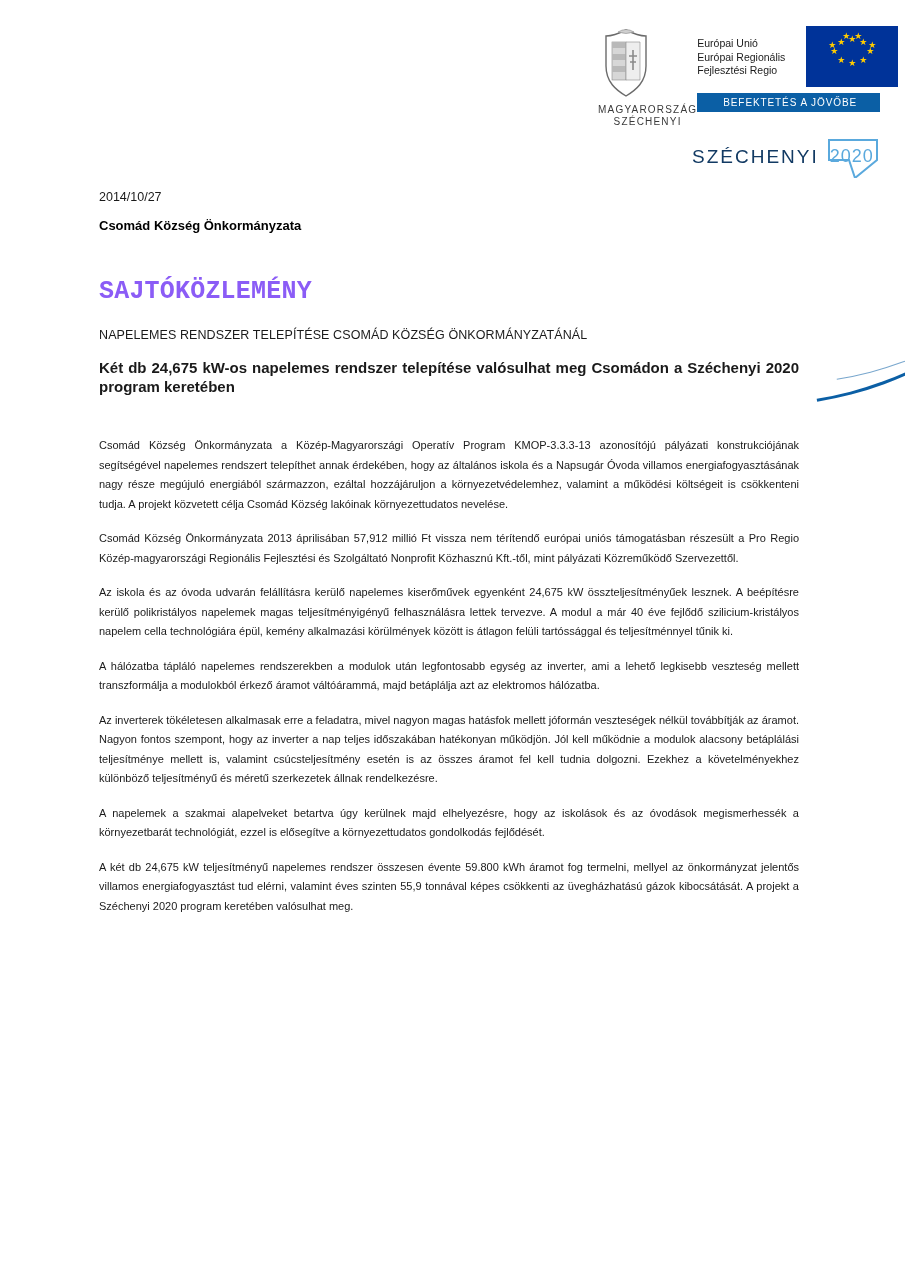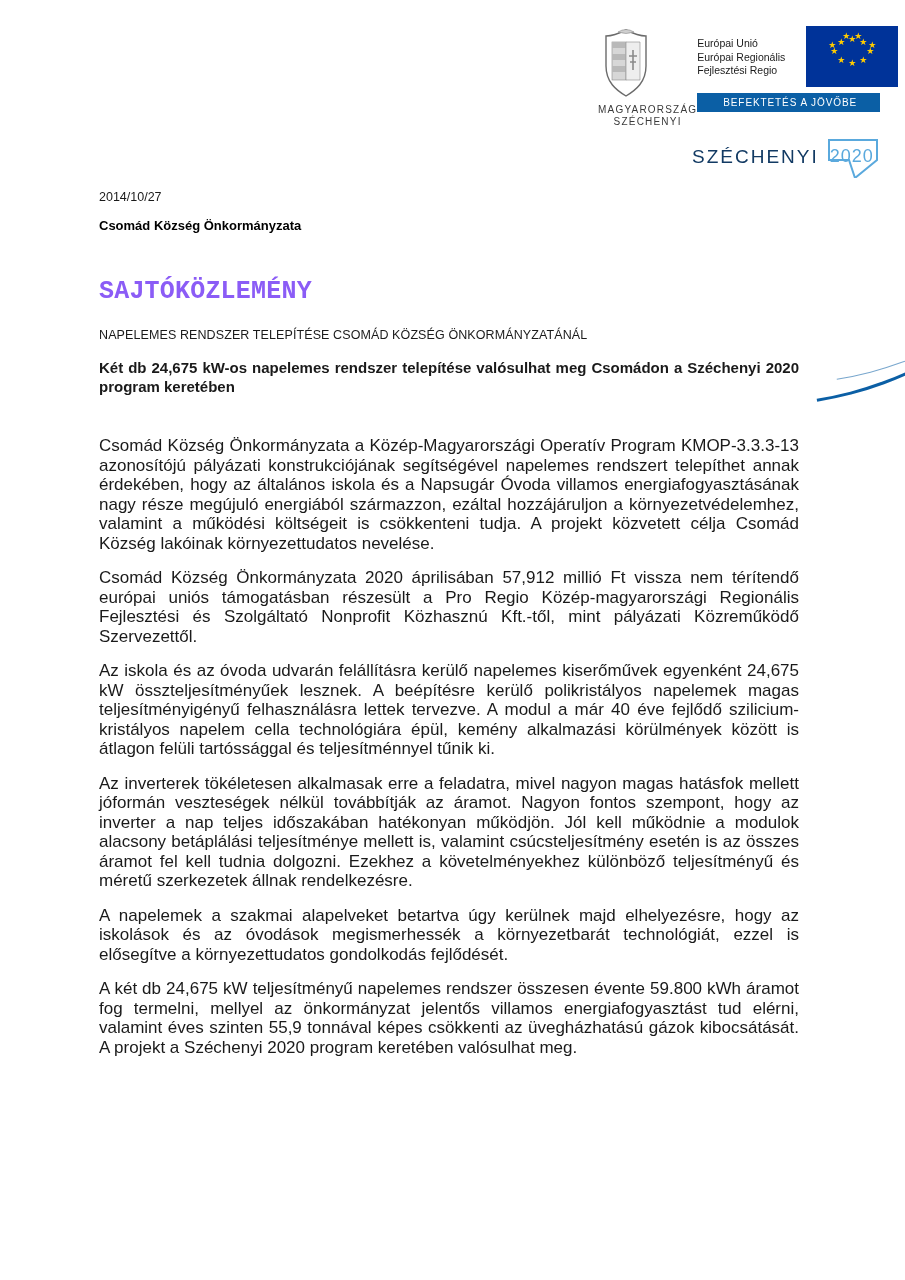--- a/index.html
+++ b/index.html
@@ -178,7 +178,7 @@
     text-align: justify;
   }
   p.body-par {
-    font-size: 17px;
+    font-size: 11px;
     line-height: 19.5px;
     margin: 0 0 15px 0;
     text-align: justify;

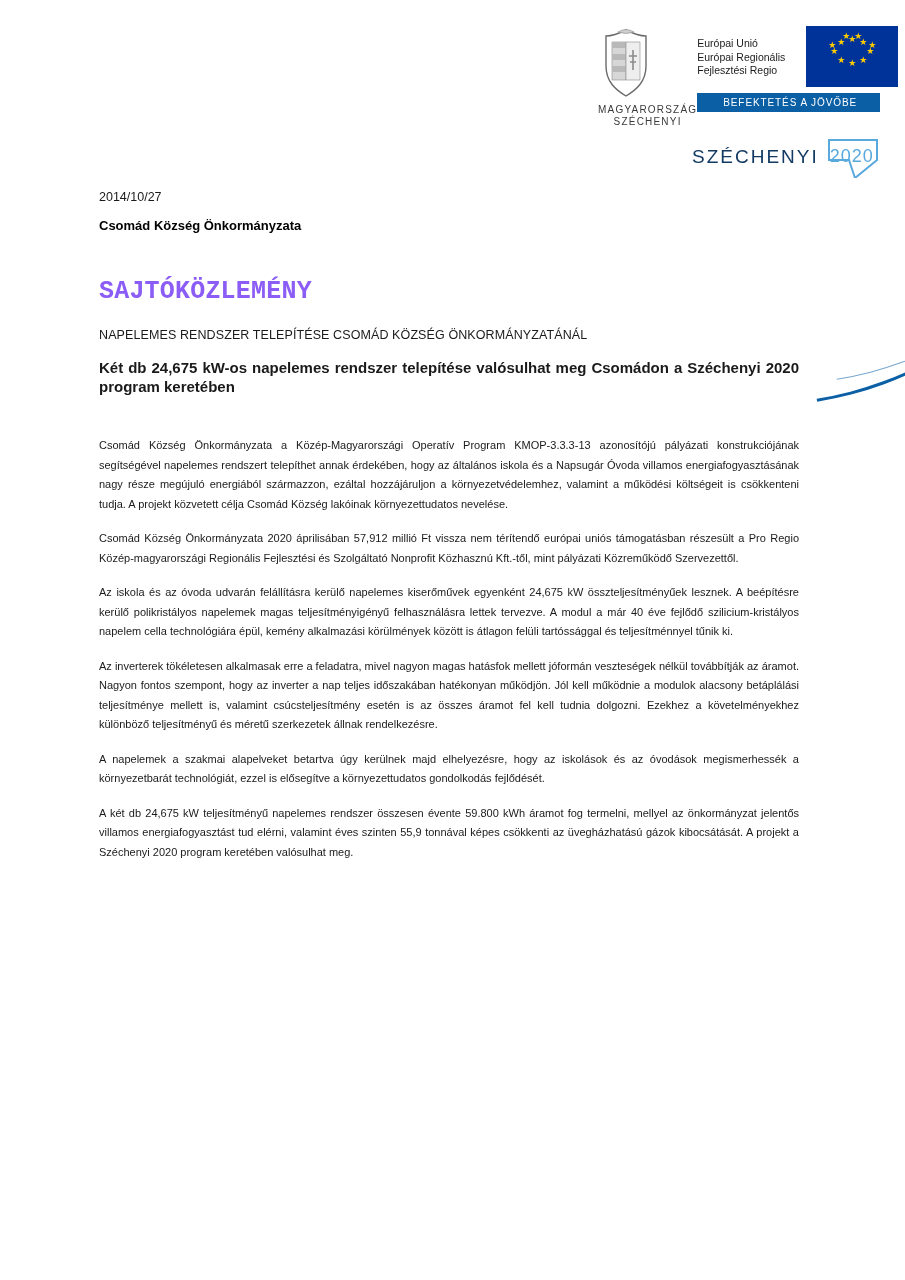--- a/index.html
+++ b/index.html
@@ -260,7 +260,7 @@
 
   <div>
     <p class="body-par">Csomád Község Önkormányzata a Közép-Magyarországi Operatív Program KMOP-3.3.3-13 azonosítójú pályázati konstrukciójának segítségével napelemes rendszert telepíthet annak érdekében, hogy az általános iskola és a Napsugár Óvoda villamos energiafogyasztásának nagy része megújuló energiából származzon, ezáltal hozzájáruljon a környezetvédelemhez, valamint a működési költségeit is csökkenteni tudja. A projekt közvetett célja Csomád Község lakóinak környezettudatos nevelése.</p>
-    <p class="body-par">Csomád Község Önkormányzata 2020 áprilisában 57,912 millió Ft vissza nem térítendő európai uniós támogatásban részesült a Pro Regio Közép-magyarországi Regionális Fejlesztési és Szolgáltató Nonprofit Közhasznú Kft.-től, mint pályázati Közreműködő Szervezettől.</p>
+    <p class="body-par">Csomád Község Önkormányzata 2013 áprilisában 57,912 millió Ft vissza nem térítendő európai uniós támogatásban részesült a Pro Regio Közép-magyarországi Regionális Fejlesztési és Szolgáltató Nonprofit Közhasznú Kft.-től, mint pályázati Közreműködő Szervezettől.</p>
     <p class="body-par">Az iskola és az óvoda udvarán felállításra kerülő napelemes kiserőművek egyenként 24,675 kW összteljesítményűek lesznek. A beépítésre kerülő polikristályos napelemek magas teljesítményigényű felhasználásra lettek tervezve. A modul a már 40 éve fejlődő szilicium-kristályos napelem cella technológiára épül, kemény alkalmazási körülmények között is átlagon felüli tartóssággal és teljesítménnyel tűnik ki.</p>
     <p class="body-par">Az inverterek tökéletesen alkalmasak erre a feladatra, mivel nagyon magas hatásfok mellett jóformán veszteségek nélkül továbbítják az áramot. Nagyon fontos szempont, hogy az inverter a nap teljes időszakában hatékonyan működjön. Jól kell működnie a modulok alacsony betáplálási teljesítménye mellett is, valamint csúcsteljesítmény esetén is az összes áramot fel kell tudnia dolgozni. Ezekhez a követelményekhez különböző teljesítményű és méretű szerkezetek állnak rendelkezésre.</p>
     <p class="body-par">A napelemek a szakmai alapelveket betartva úgy kerülnek majd elhelyezésre, hogy az iskolások és az óvodások megismerhessék a környezetbarát technológiát, ezzel is elősegítve a környezettudatos gondolkodás fejlődését.</p>

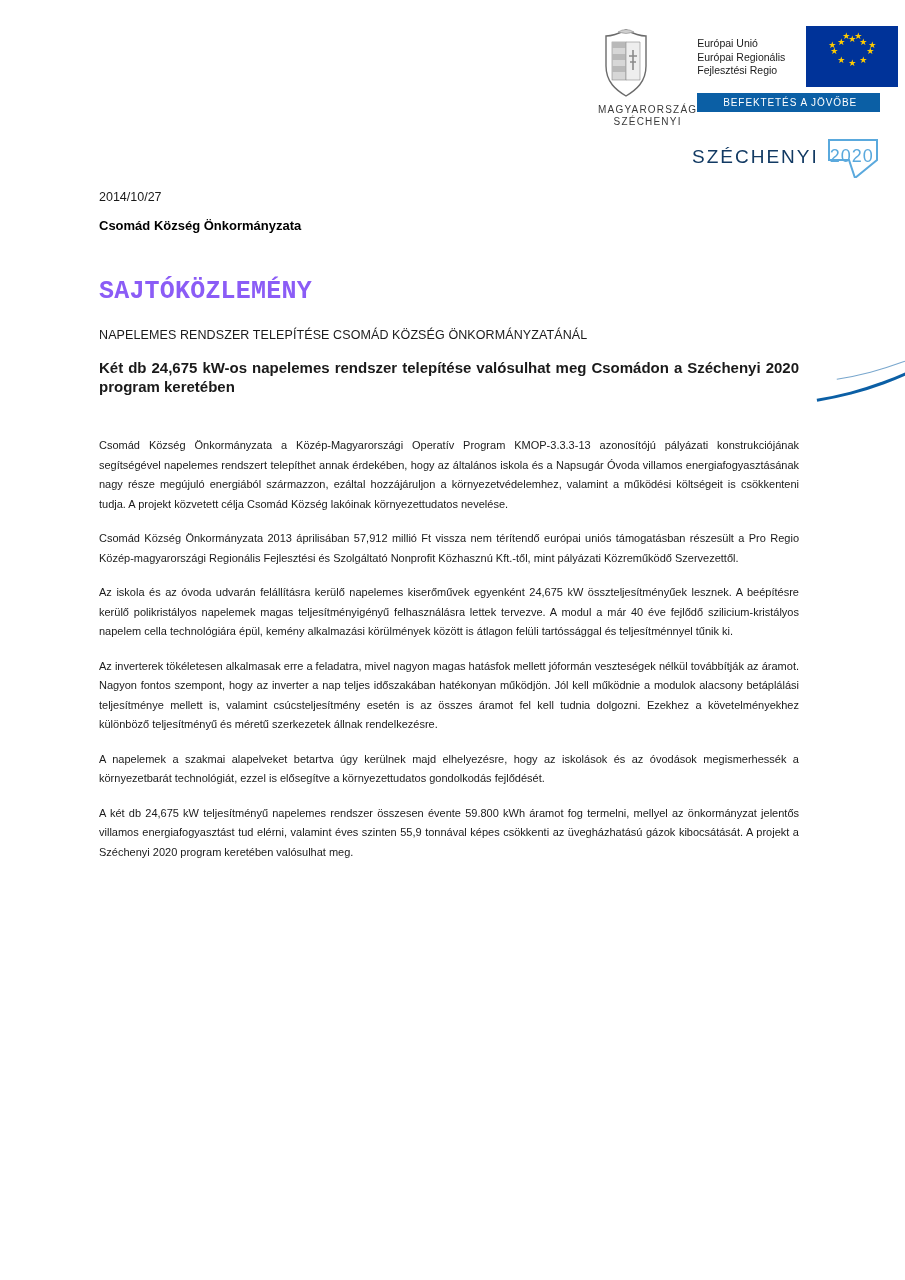--- a/index.html
+++ b/index.html
@@ -262,6 +262,7 @@
     <p class="body-par">Csomád Község Önkormányzata a Közép-Magyarországi Operatív Program KMOP-3.3.3-13 azonosítójú pályázati konstrukciójának segítségével napelemes rendszert telepíthet annak érdekében, hogy az általános iskola és a Napsugár Óvoda villamos energiafogyasztásának nagy része megújuló energiából származzon, ezáltal hozzájáruljon a környezetvédelemhez, valamint a működési költségeit is csökkenteni tudja. A projekt közvetett célja Csomád Község lakóinak környezettudatos nevelése.</p>
     <p class="body-par">Csomád Község Önkormányzata 2013 áprilisában 57,912 millió Ft vissza nem térítendő európai uniós támogatásban részesült a Pro Regio Közép-magyarországi Regionális Fejlesztési és Szolgáltató Nonprofit Közhasznú Kft.-től, mint pályázati Közreműködő Szervezettől.</p>
     <p class="body-par">Az iskola és az óvoda udvarán felállításra kerülő napelemes kiserőművek egyenként 24,675 kW összteljesítményűek lesznek. A beépítésre kerülő polikristályos napelemek magas teljesítményigényű felhasználásra lettek tervezve. A modul a már 40 éve fejlődő szilicium-kristályos napelem cella technológiára épül, kemény alkalmazási körülmények között is átlagon felüli tartóssággal és teljesítménnyel tűnik ki.</p>
+    <p class="body-par">A hálózatba tápláló napelemes rendszerekben a modulok után legfontosabb egység az inverter, ami a lehető legkisebb veszteség mellett transzformálja a modulokból érkező áramot váltóárammá, majd betáplálja azt az elektromos hálózatba.</p>
     <p class="body-par">Az inverterek tökéletesen alkalmasak erre a feladatra, mivel nagyon magas hatásfok mellett jóformán veszteségek nélkül továbbítják az áramot. Nagyon fontos szempont, hogy az inverter a nap teljes időszakában hatékonyan működjön. Jól kell működnie a modulok alacsony betáplálási teljesítménye mellett is, valamint csúcsteljesítmény esetén is az összes áramot fel kell tudnia dolgozni. Ezekhez a követelményekhez különböző teljesítményű és méretű szerkezetek állnak rendelkezésre.</p>
     <p class="body-par">A napelemek a szakmai alapelveket betartva úgy kerülnek majd elhelyezésre, hogy az iskolások és az óvodások megismerhessék a környezetbarát technológiát, ezzel is elősegítve a környezettudatos gondolkodás fejlődését.</p>
     <p class="body-par">A két db 24,675 kW teljesítményű napelemes rendszer összesen évente 59.800 kWh áramot fog termelni, mellyel az önkormányzat jelentős villamos energiafogyasztást tud elérni, valamint éves szinten 55,9 tonnával képes csökkenti az üvegházhatású gázok kibocsátását. A projekt a Széchenyi 2020 program keretében valósulhat meg.</p>

